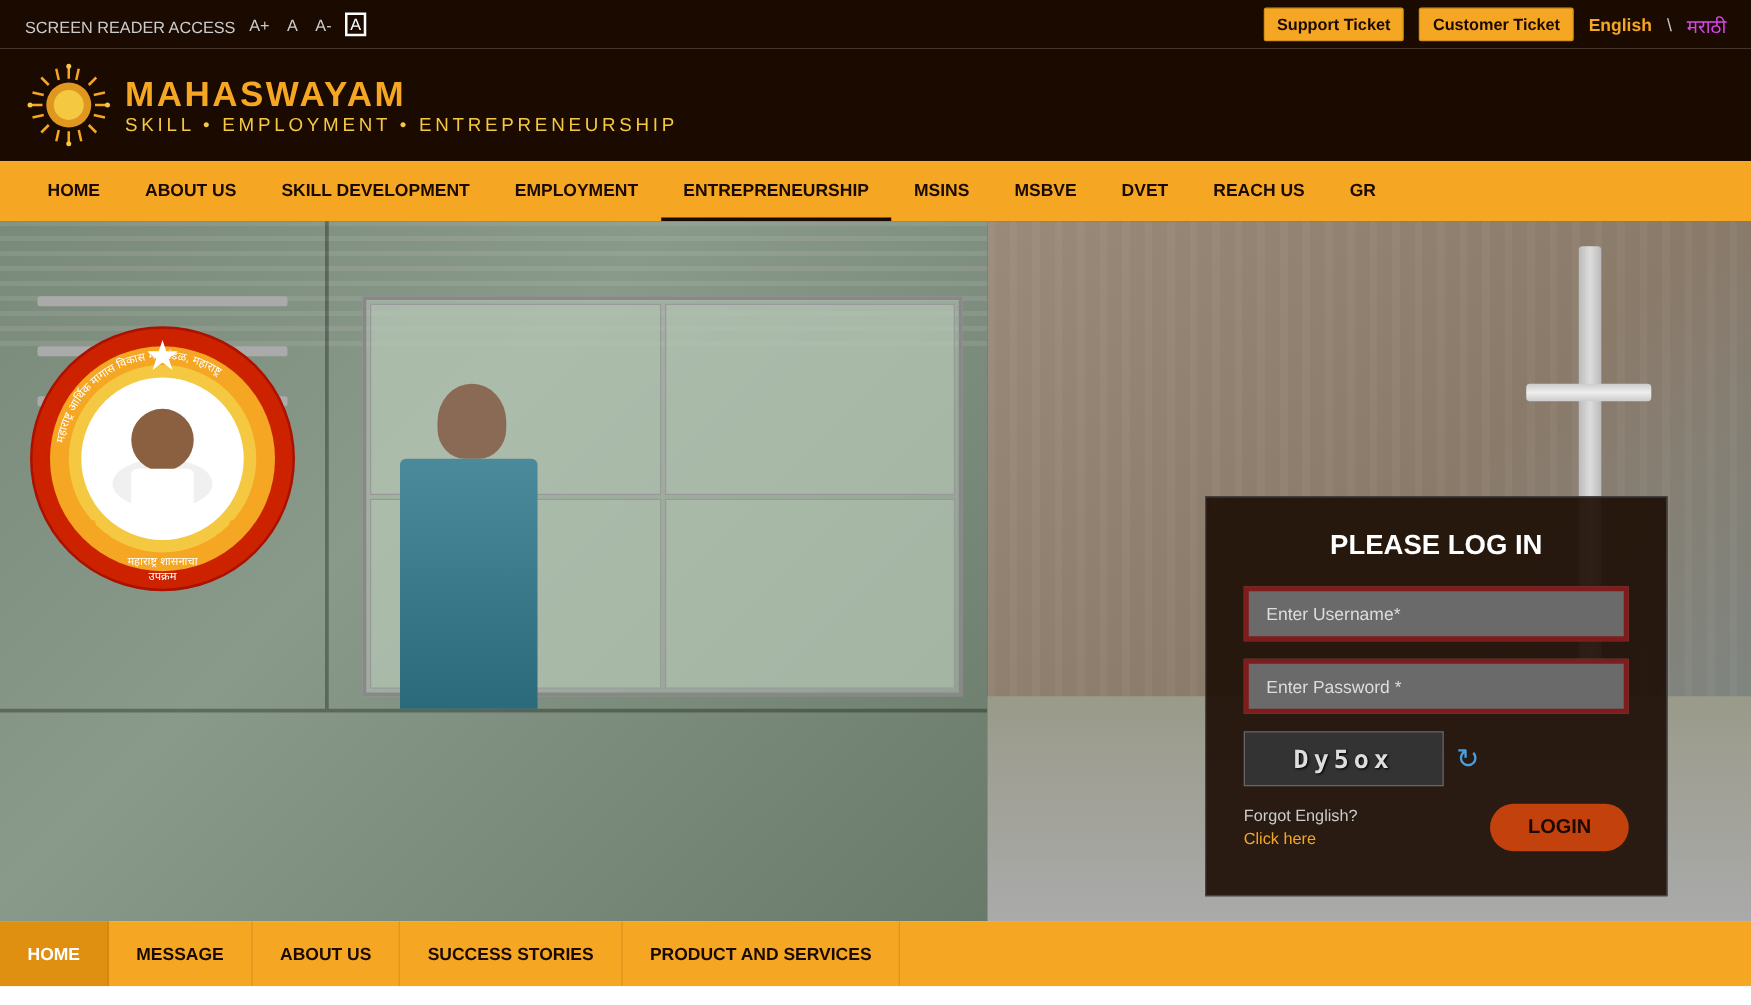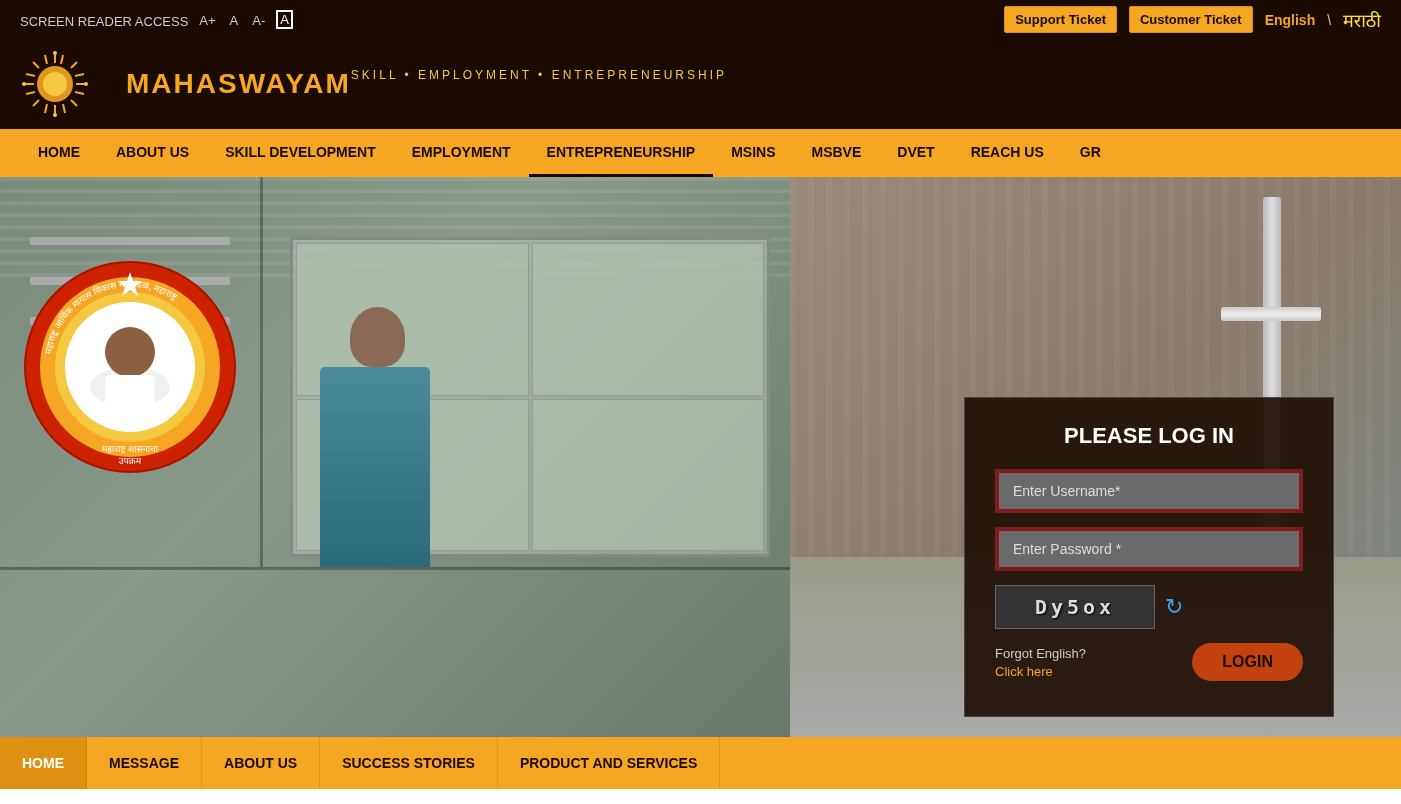--- a/index.html
+++ b/index.html
@@ -58,8 +58,8 @@
       font-size: 14px;
     }
     .lang-mr {
-      color: #fde047;
-      font-size: 18px;
+      color: #d946ef;
+      font-size: 15px;
       cursor: pointer;
     }
 

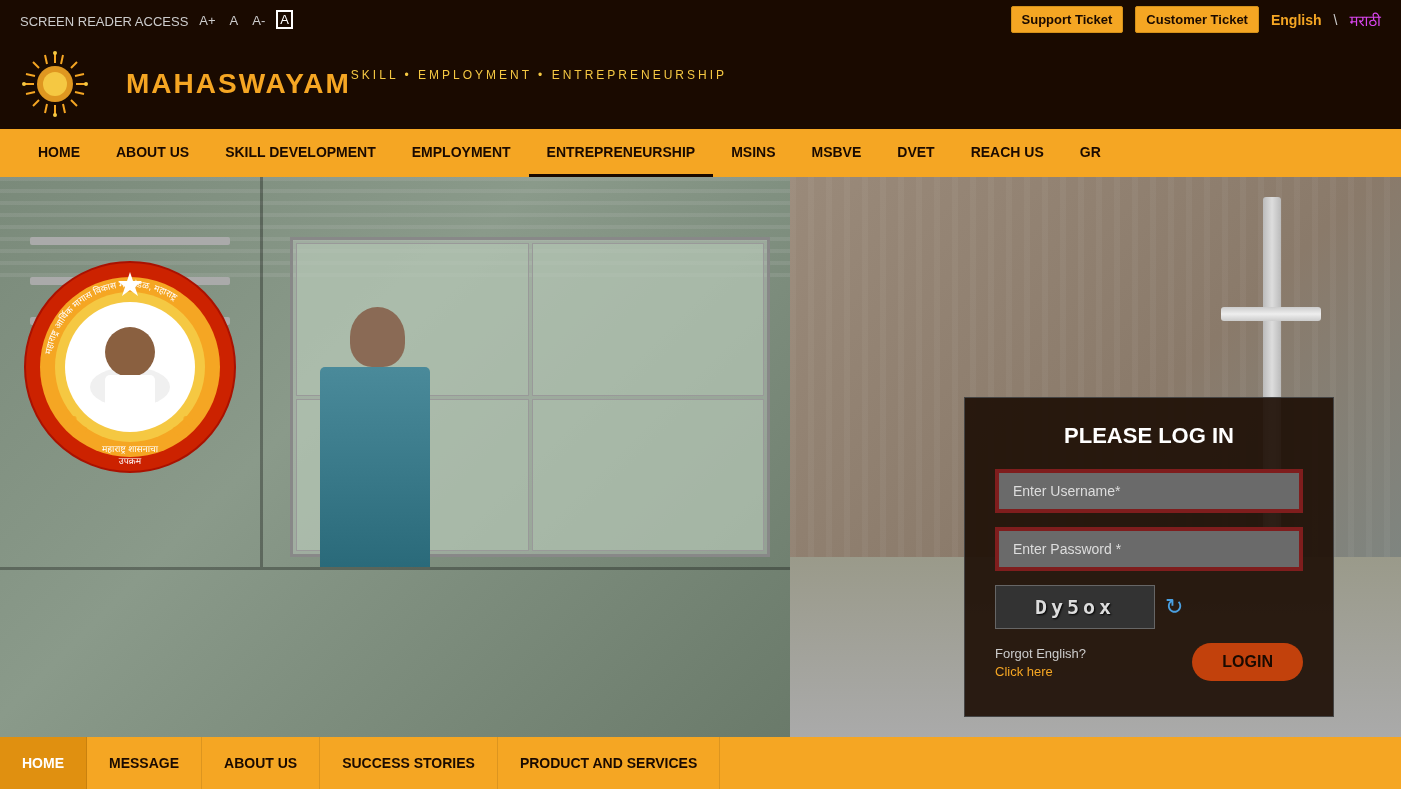--- a/index.html
+++ b/index.html
@@ -77,7 +77,7 @@
     }
     .logo-text {
       display: flex;
-      margin-left: 26px;
+      flex-direction: column;
     }
     .logo-title {
       color: #f5a623;

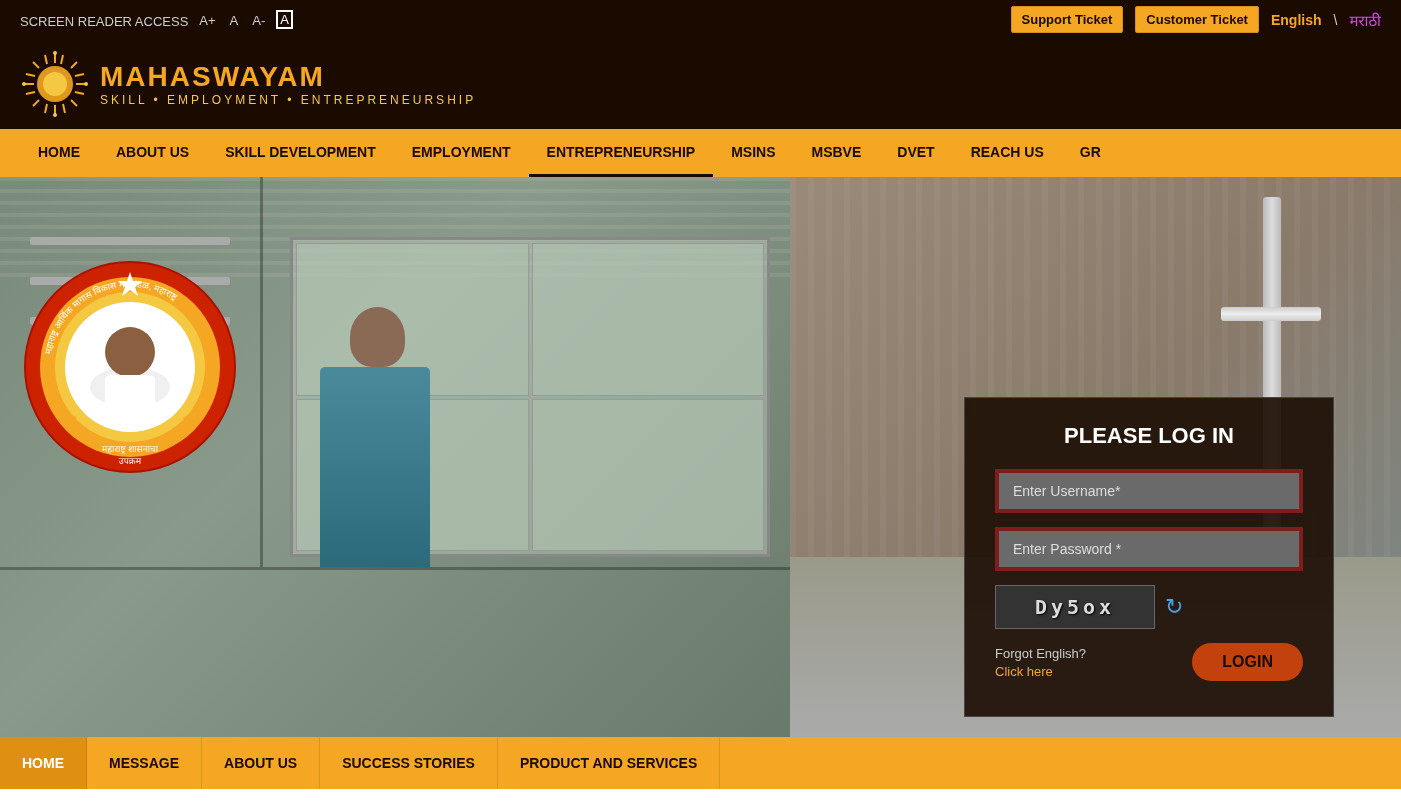--- a/index.html
+++ b/index.html
@@ -87,7 +87,7 @@
     }
     .logo-subtitle {
       color: #f5c842;
-      font-size: 12px;
+      font-size: 15px;
       letter-spacing: 3px;
     }
 

